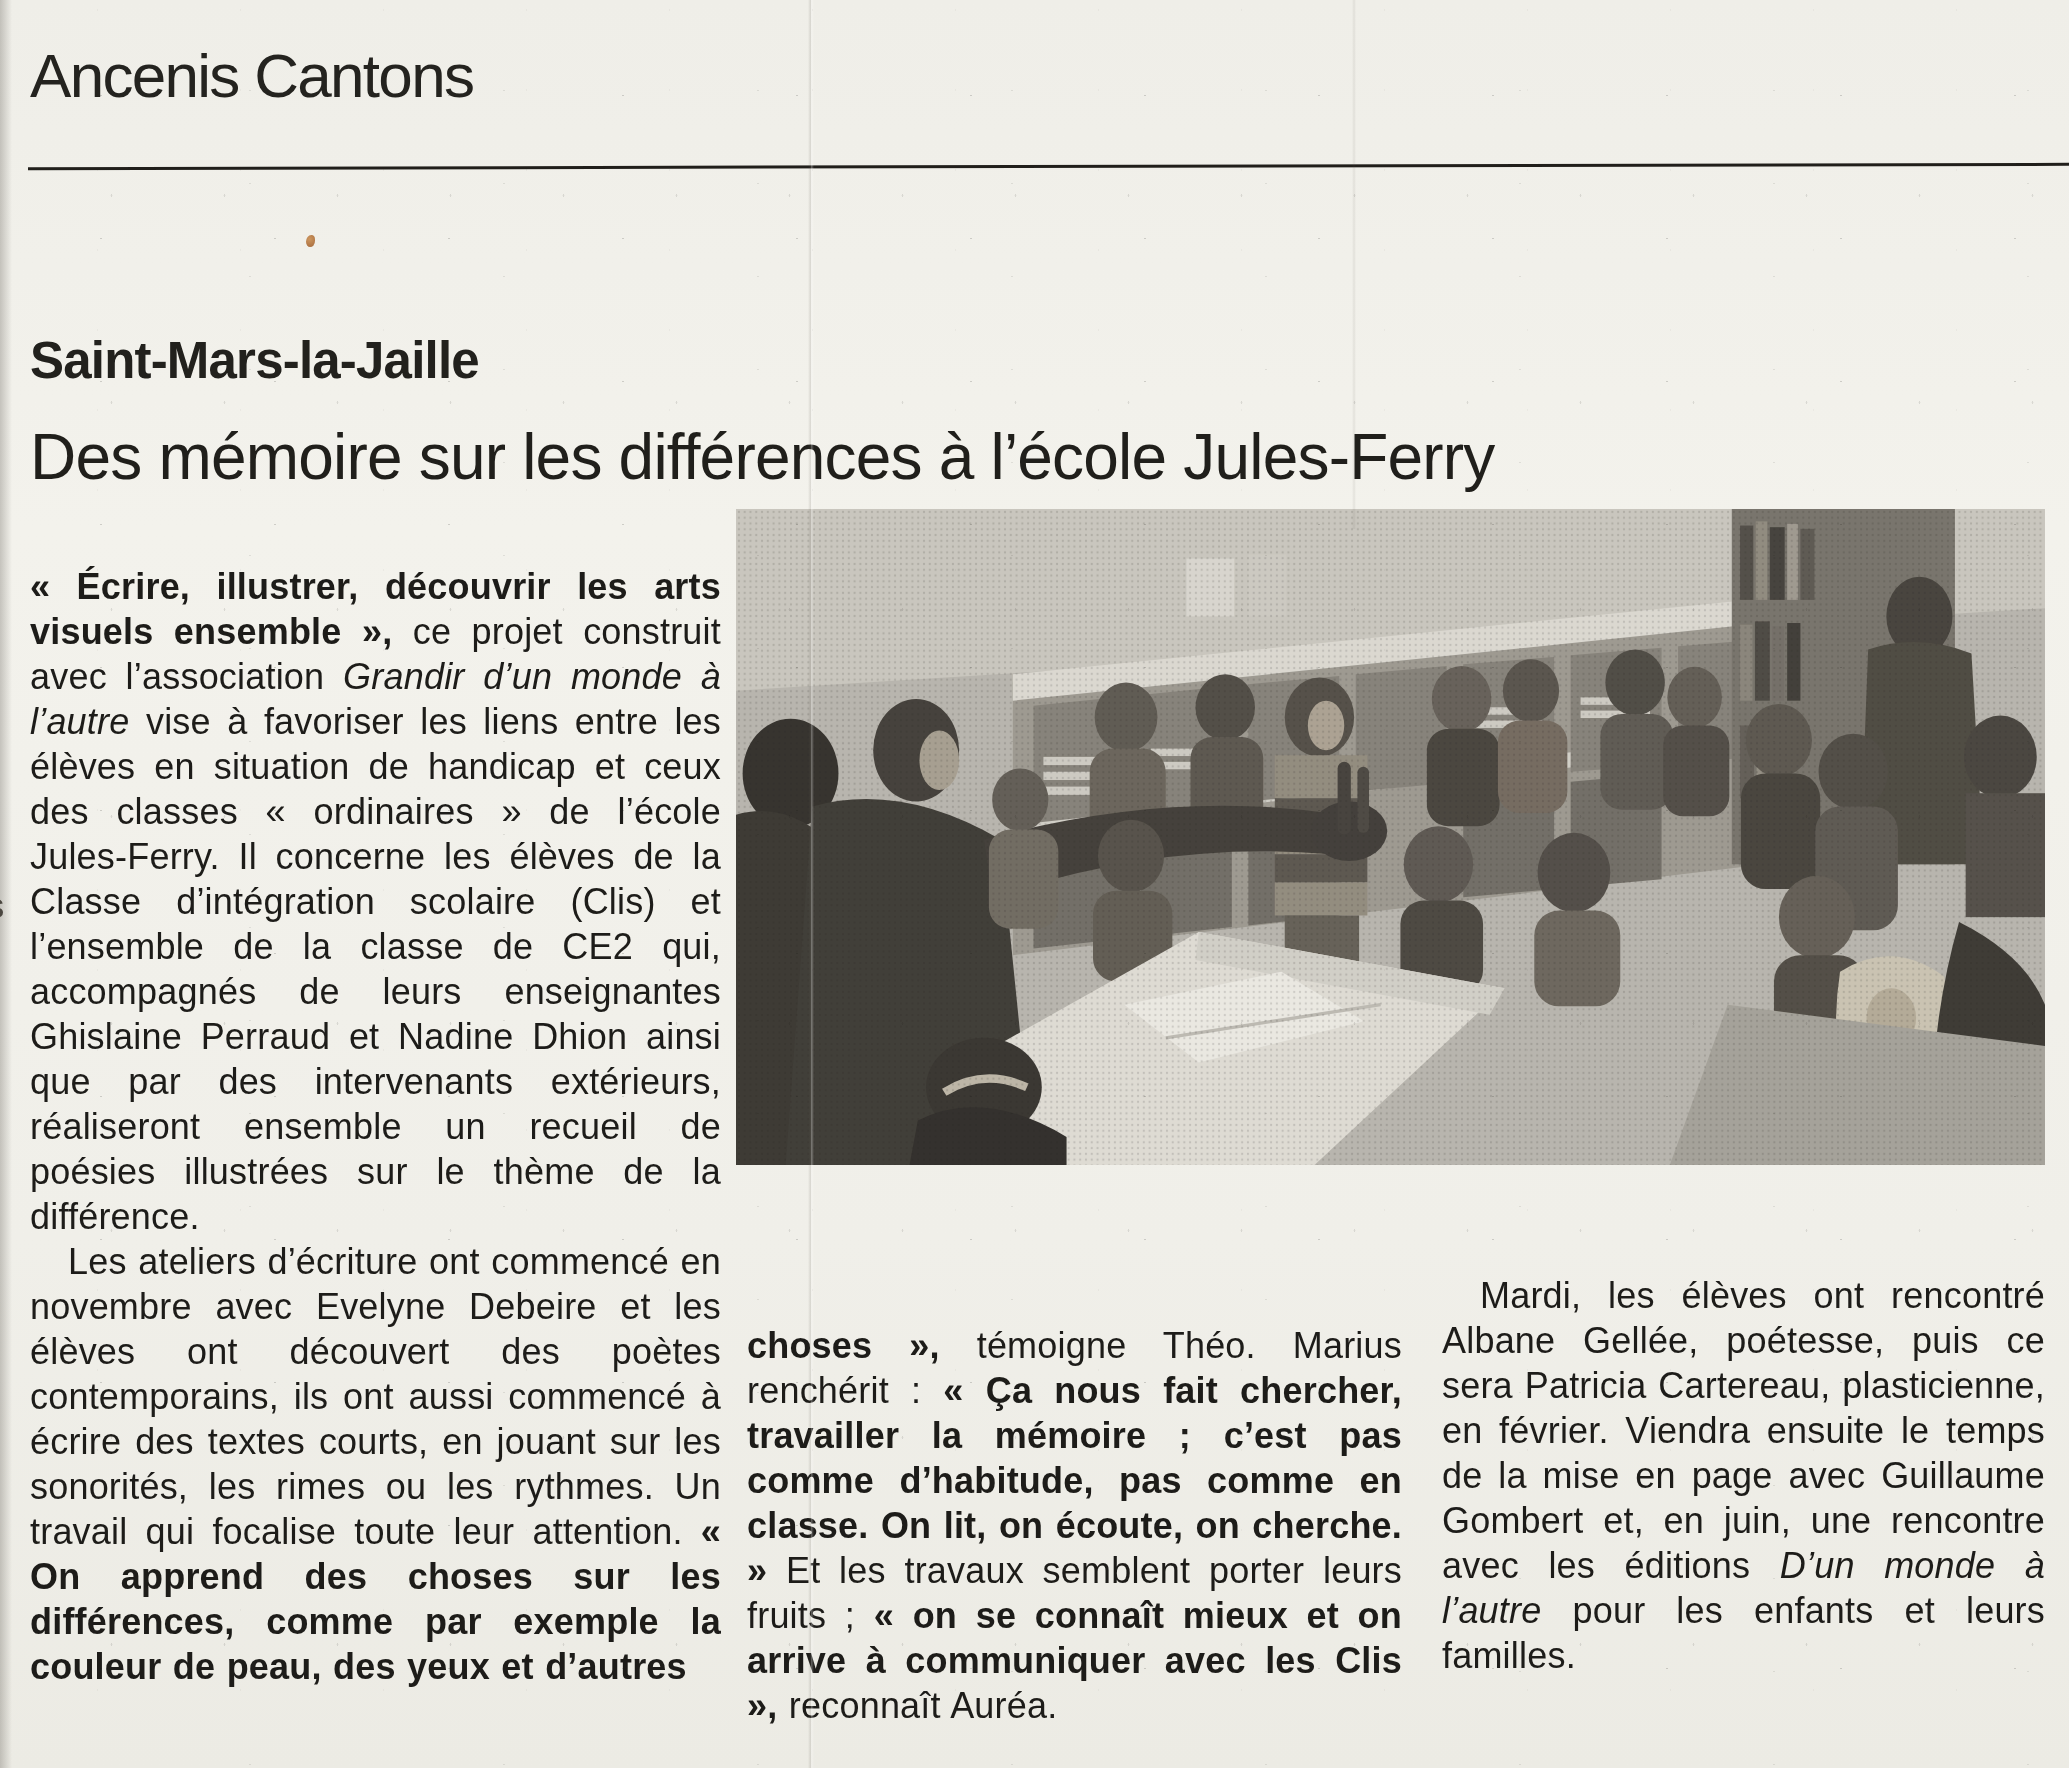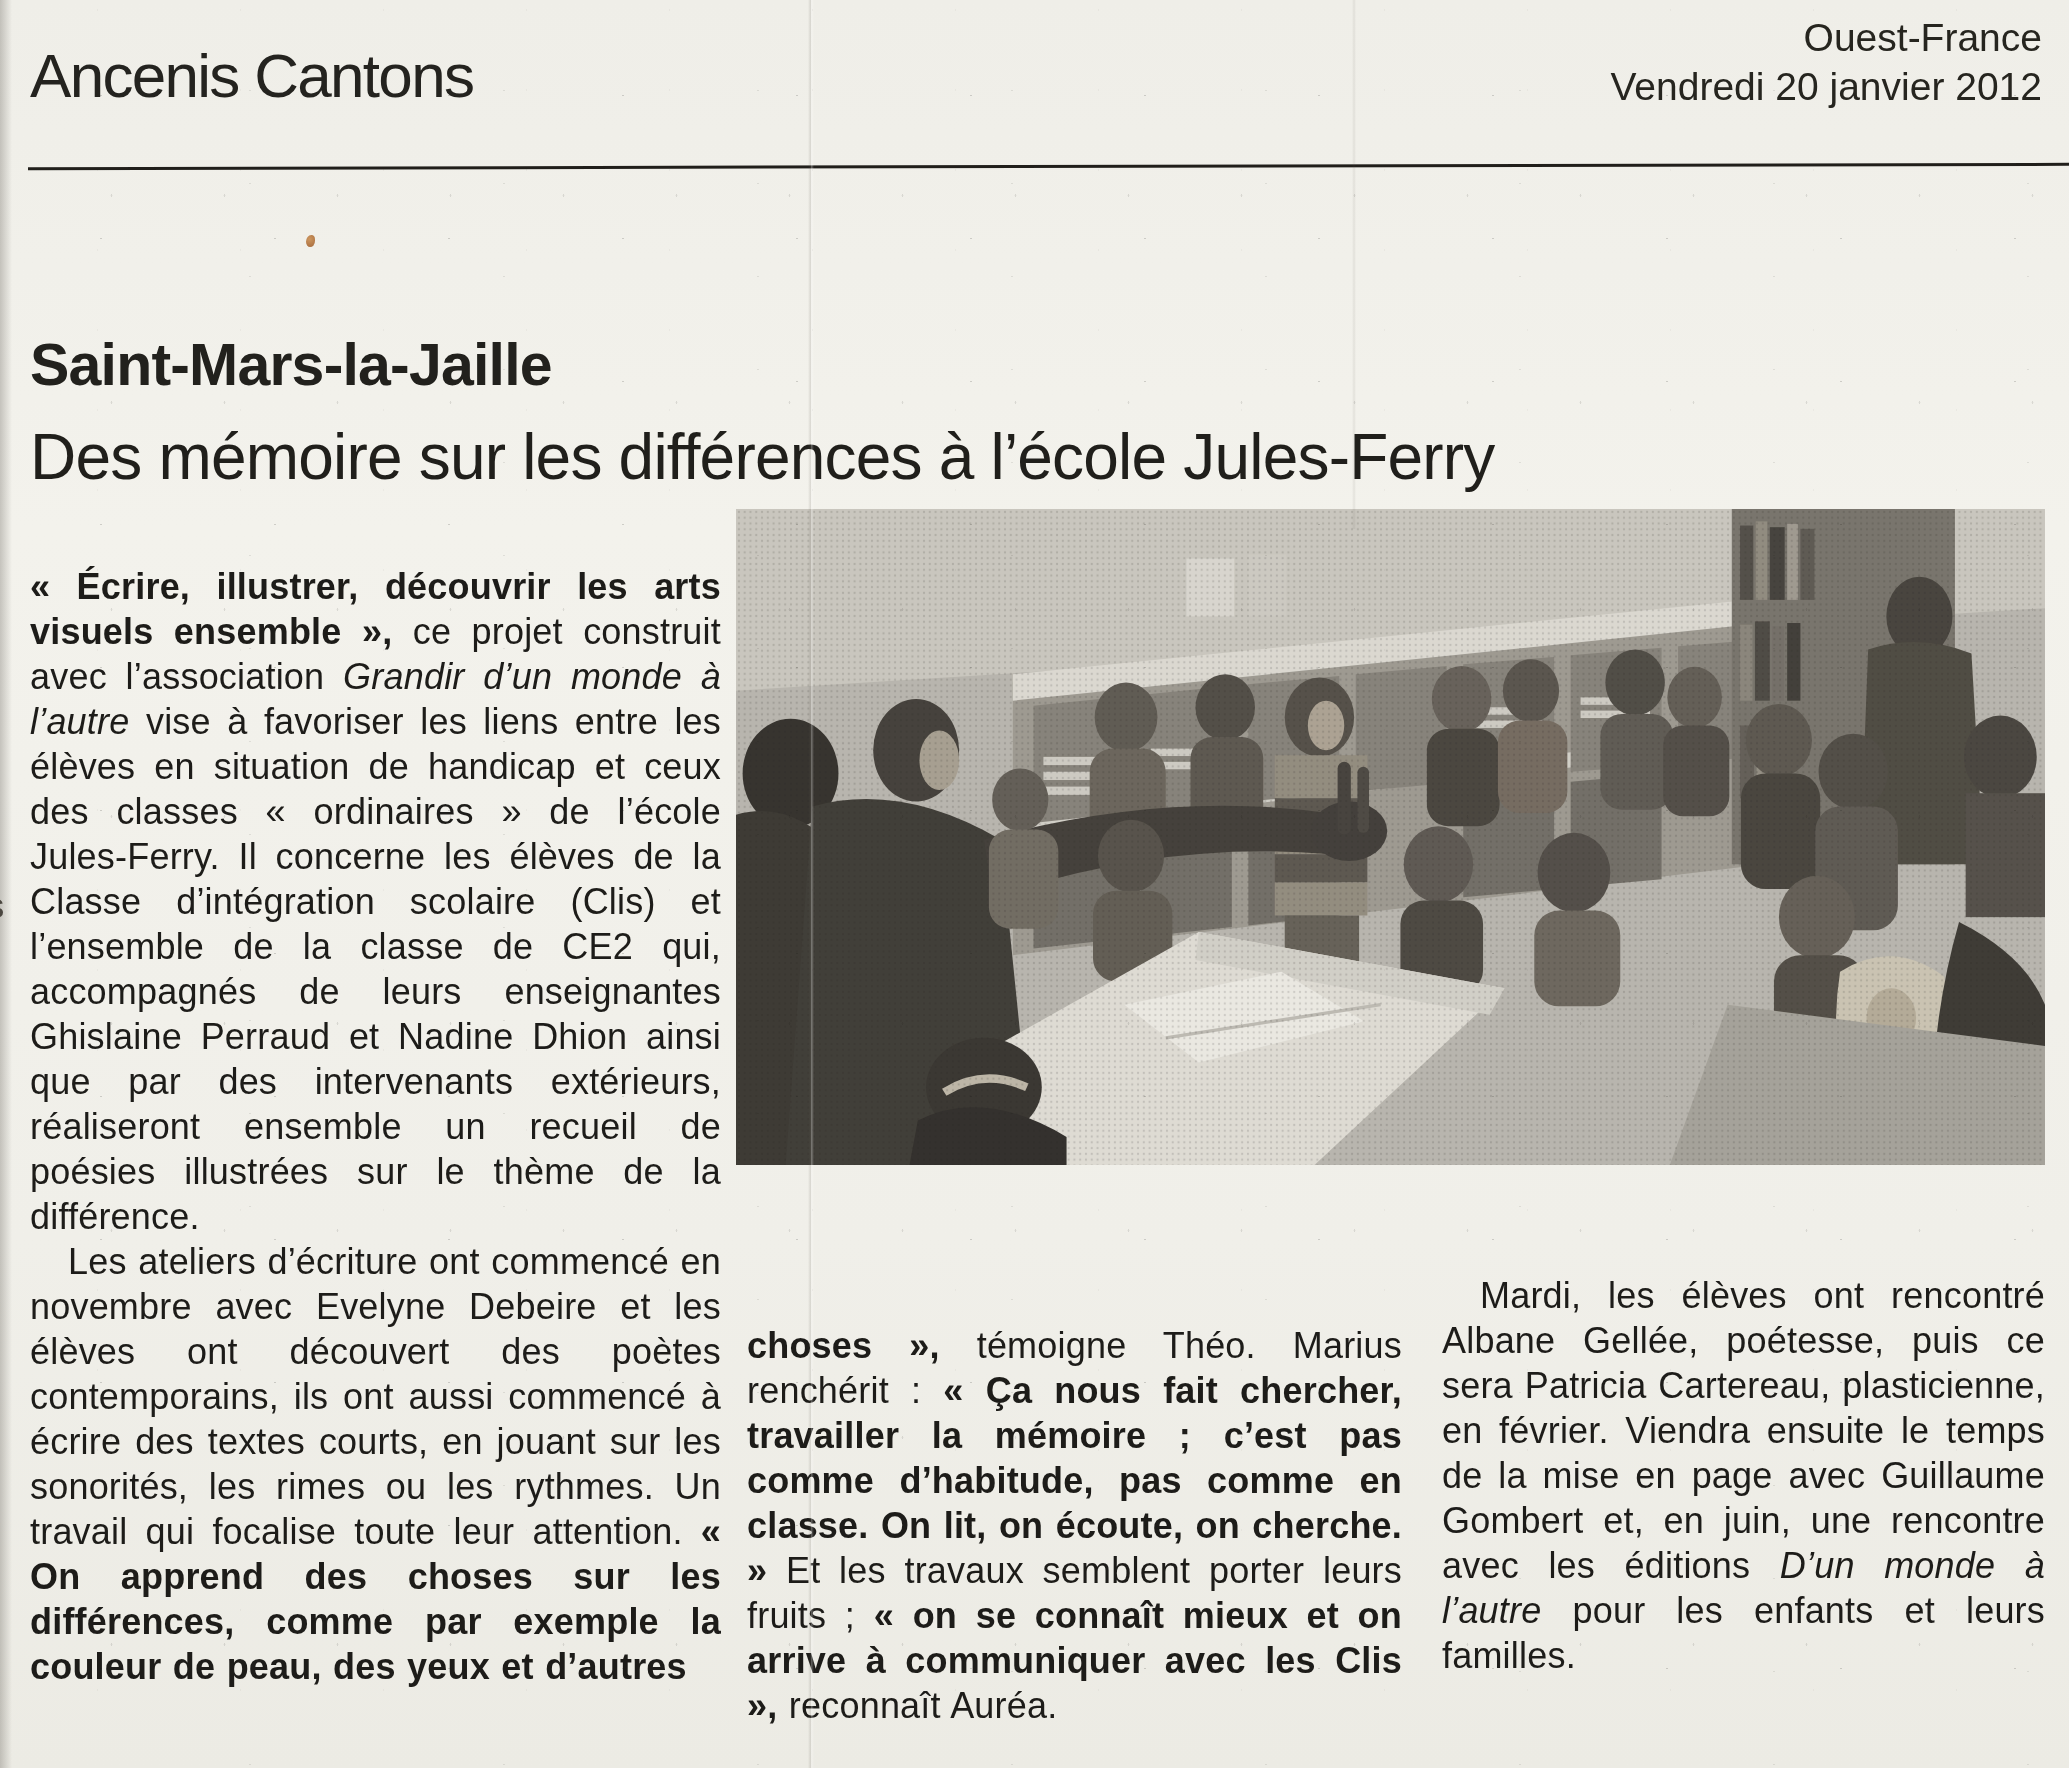--- a/index.html
+++ b/index.html
@@ -93,10 +93,6 @@
 
   <div class="section-title">Ancenis Cantons</div>
 
-  <div class="masthead">
-    <div>Ouest-France</div>
-    <div>Vendredi 20 janvier 2012</div>
-  </div>
 
   <div class="rule"></div>
 

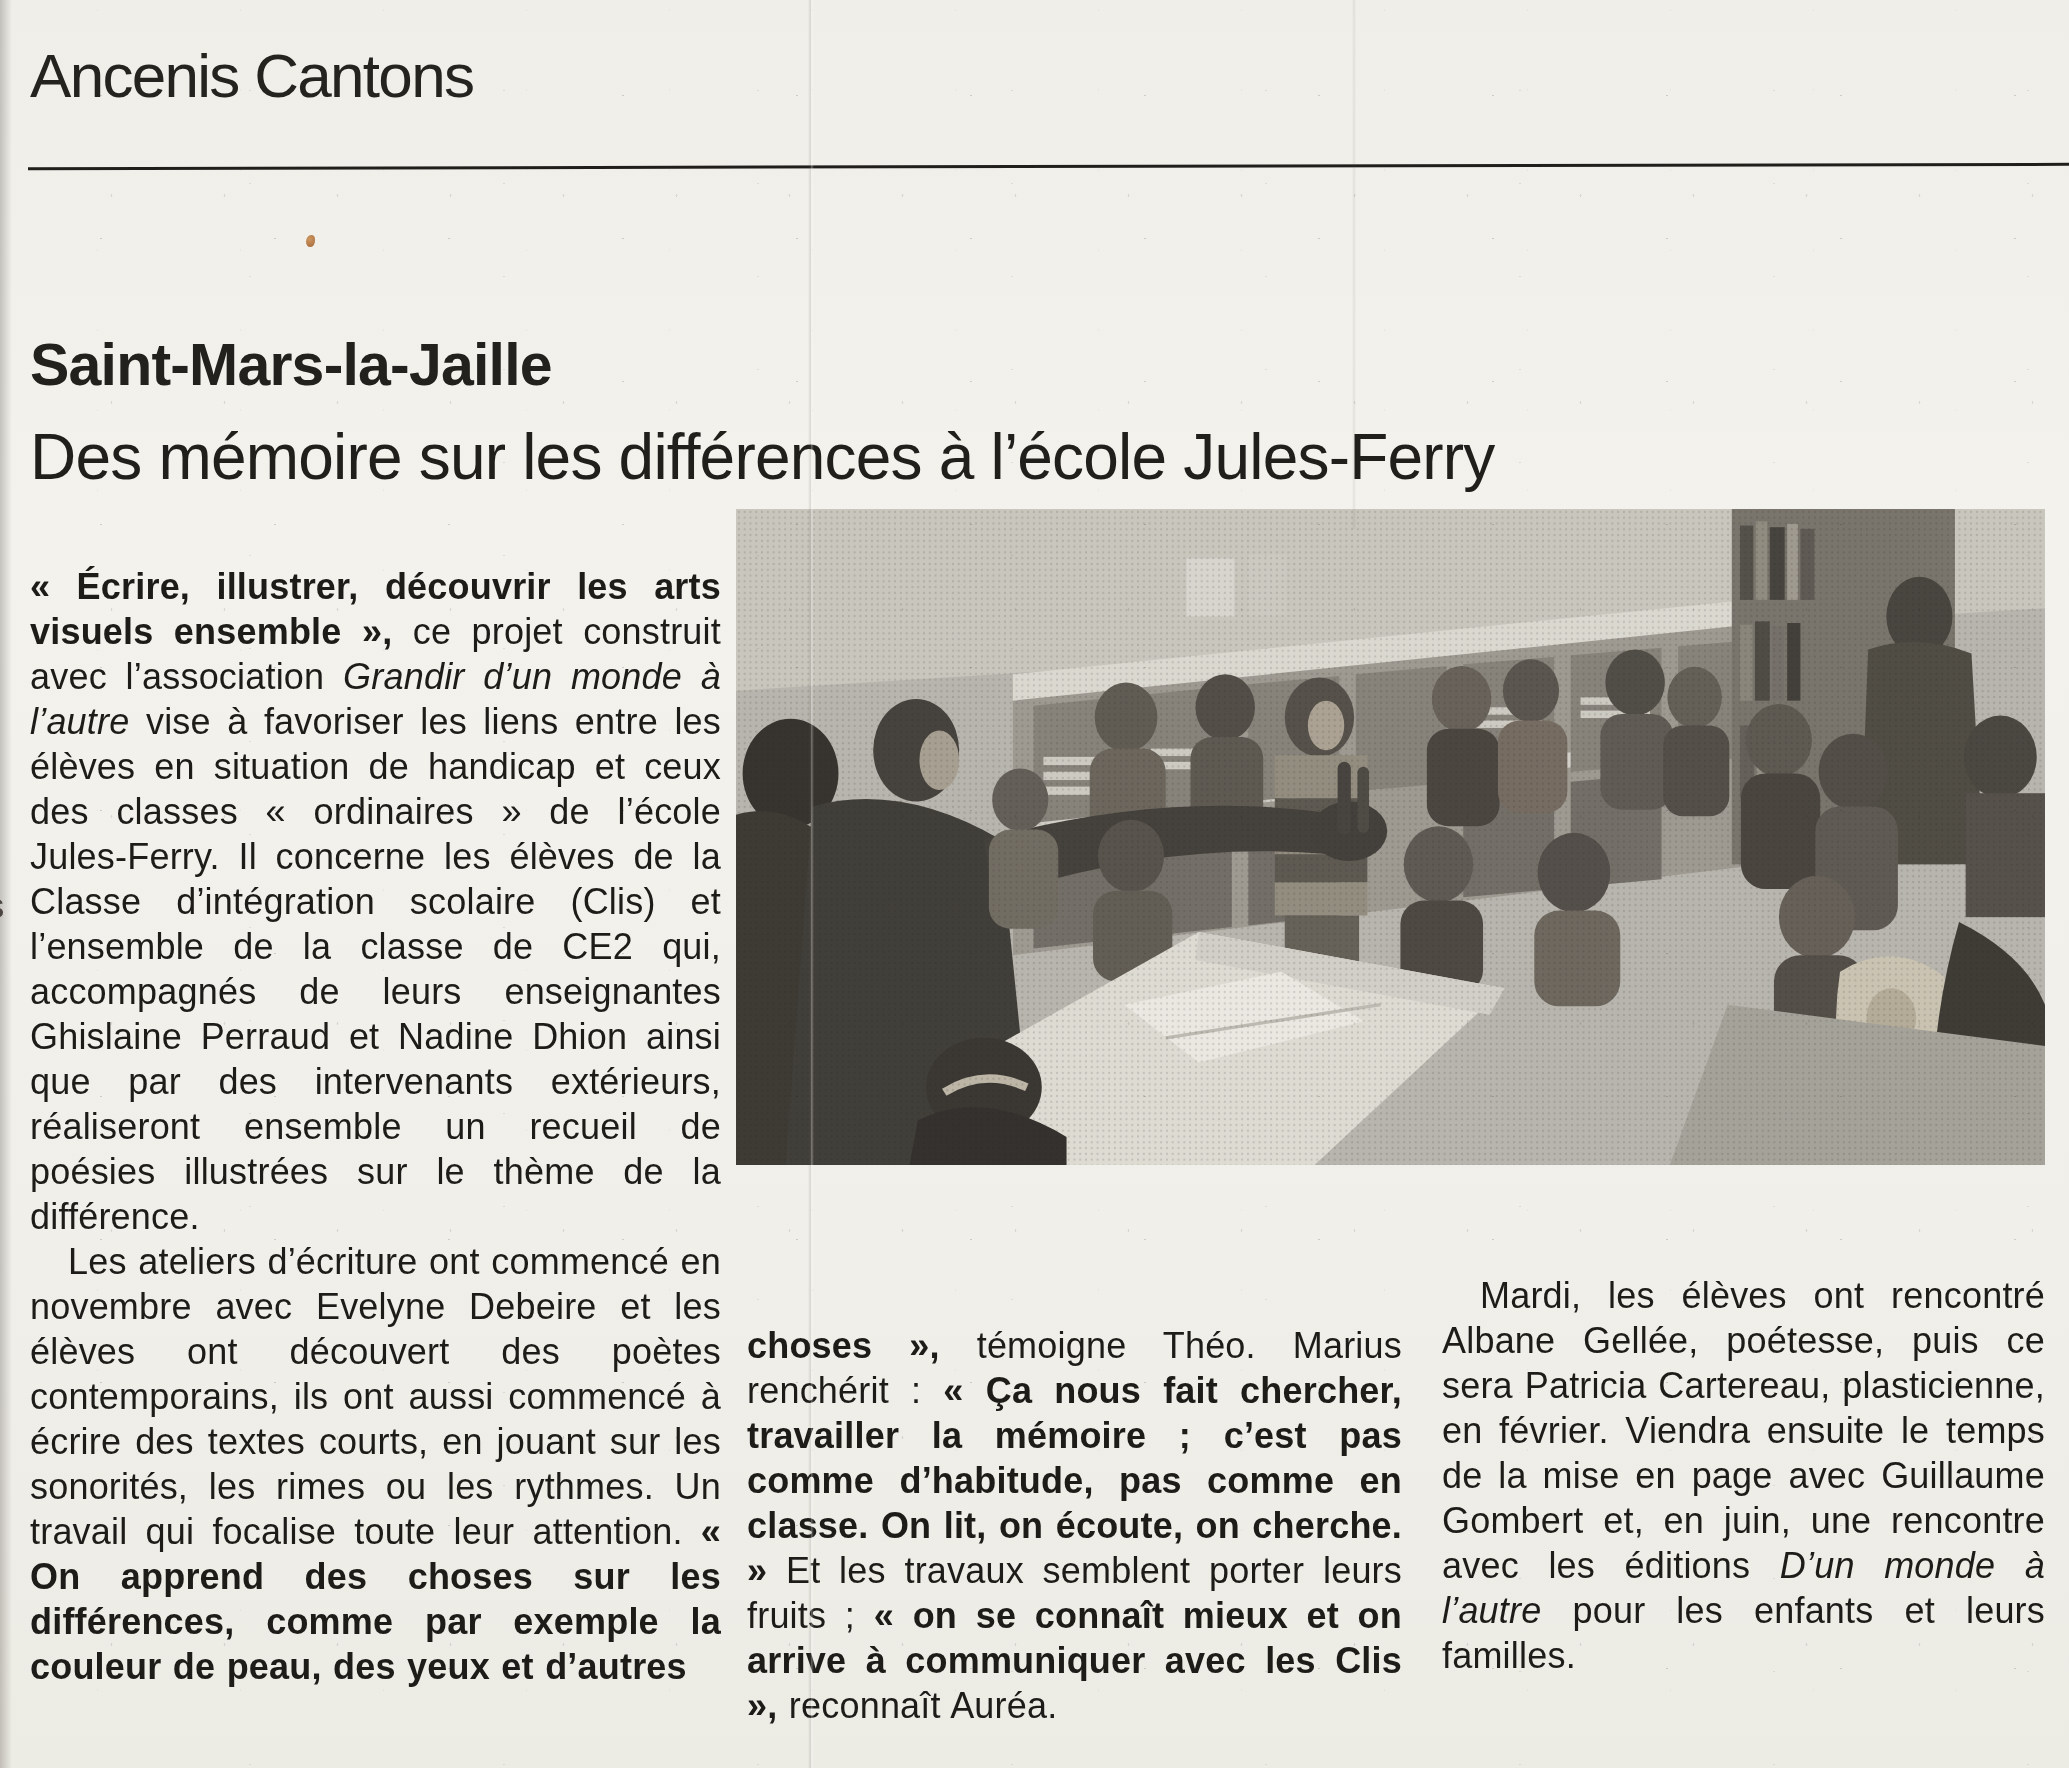--- a/index.html
+++ b/index.html
@@ -49,7 +49,7 @@
   }
   .locality{
     position:absolute;left:30px;top:331px;
-    font-size:59px;font-weight:700;letter-spacing:-0.8px;color:#22211d;
+    font-size:51px;font-weight:700;letter-spacing:-0.8px;color:#22211d;
     white-space:nowrap;
   }
   .headline{

